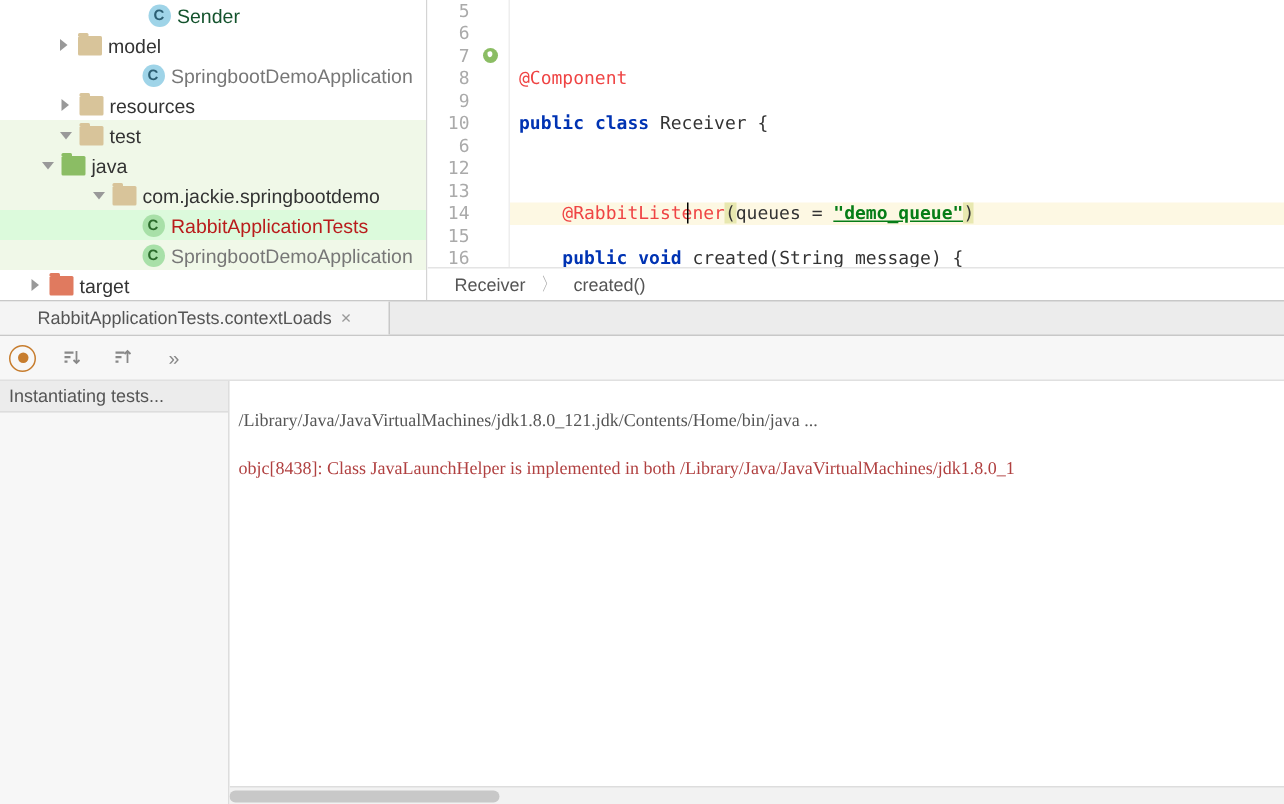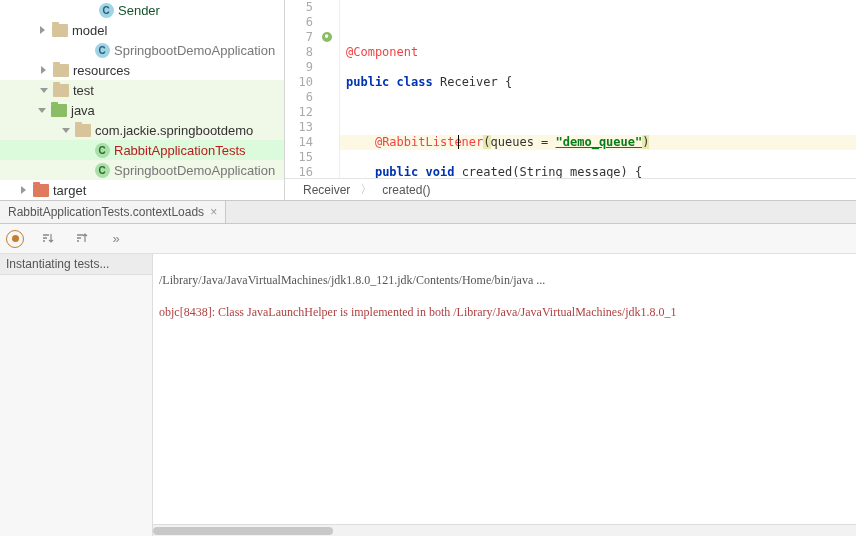--- a/index.html
+++ b/index.html
@@ -318,7 +318,7 @@
       <span class="tree-label">test</span>
     </div>
 
-    <div class="tree-row highlighted" style="padding-left:36px">
+    <div class="tree-row highlighted" style="padding-left:26px">
       <span class="tree-arrow">
         <svg width="12" height="12">
             <path d="M2 4 L10 4 L6 9 Z" fill="#999"></path>

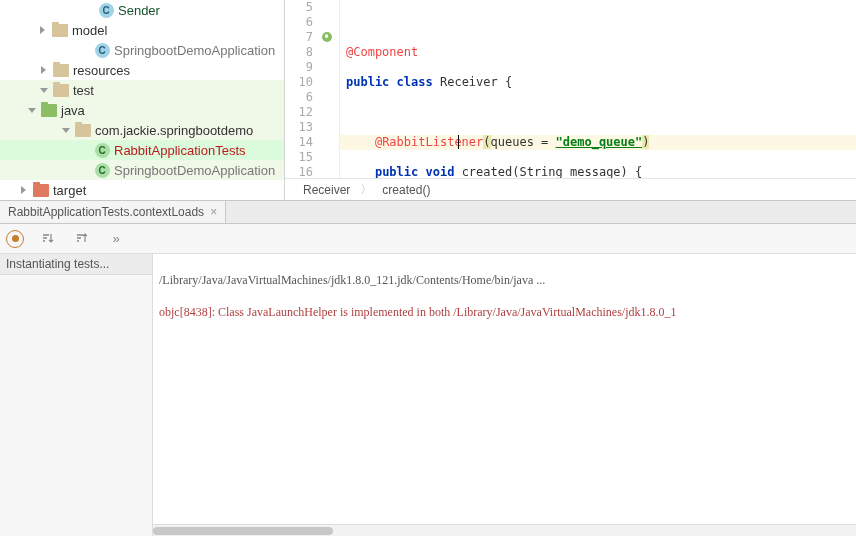--- a/index.html
+++ b/index.html
@@ -177,7 +177,7 @@
   .run-tab {
     display: flex;
     align-items: center;
-    padding: 0 8px;
+    padding: 0 25px;
     font-size: 12px;
     color: #555;
     background: #f4f4f4;

